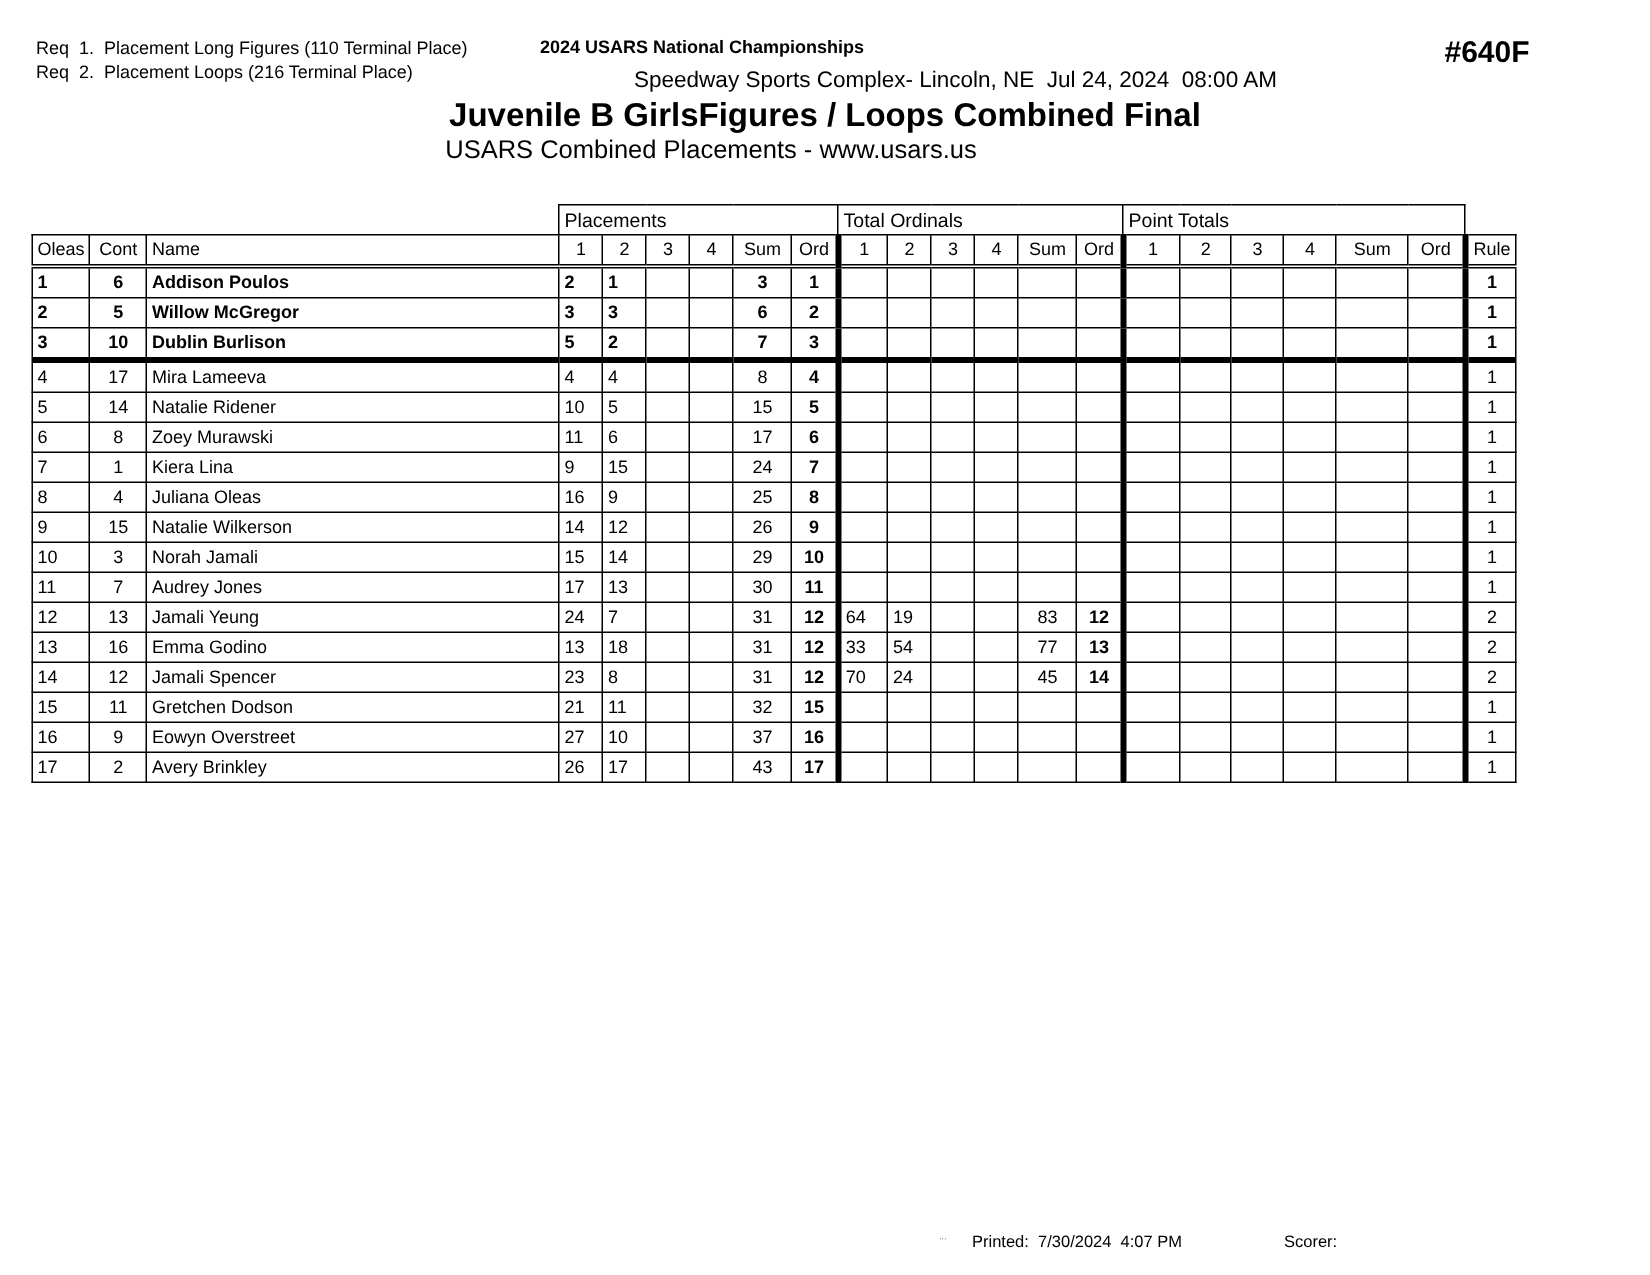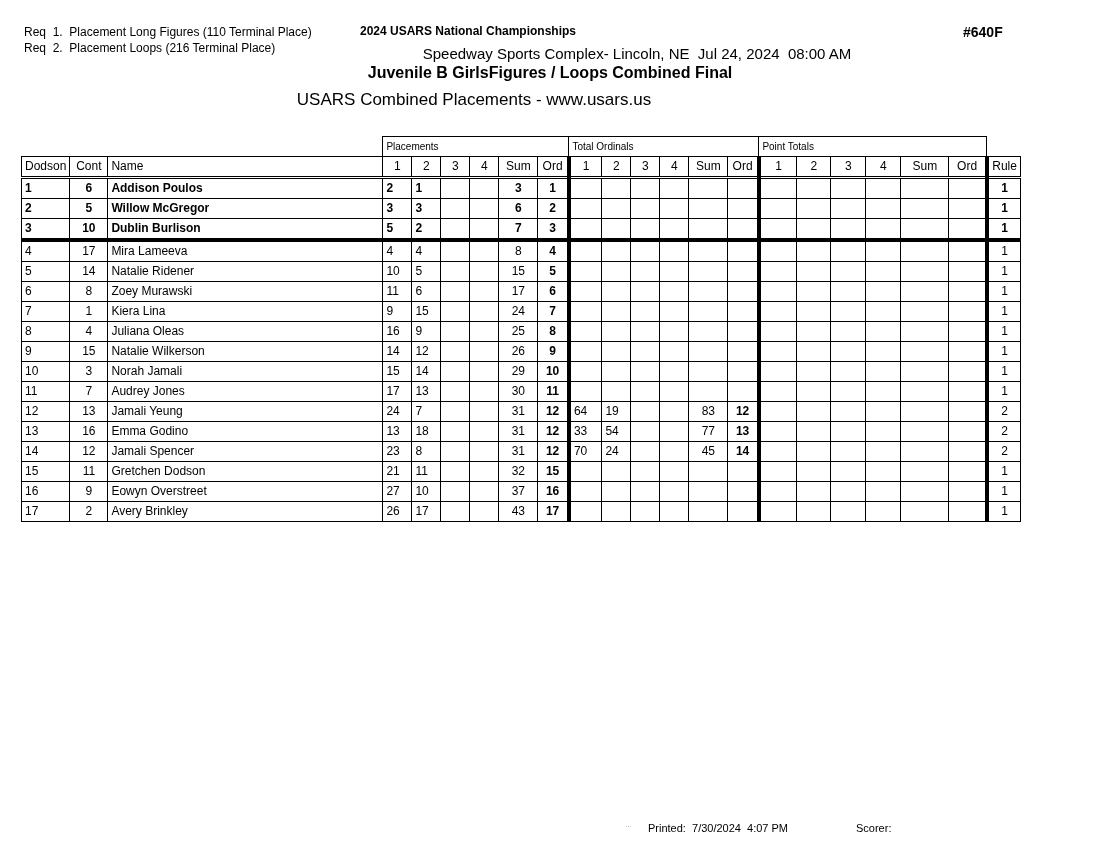--- a/index.html
+++ b/index.html
@@ -13,7 +13,7 @@
   .h-venue { top: 45px; left: 87px; width: 1100px; font-size: 15px; }
   .h-event { top: 64px; left: 0; width: 1100px; font-size: 16px; font-weight: bold; }
   .h-sub   { top: 90px; left: 0; width: 908px; font-size: 17px; margin-left: 20px; }
-  .evno { position: absolute; left: 963px; top: 24px; font-size: 14px; font-weight: bold; }
+  .evno { position: absolute; left: 963px; top: 24px; font-size: 20px; font-weight: bold; }
 
   table.res { position: absolute; left: 21px; top: 136px; border-collapse: collapse;
               font-size: 12px; table-layout: fixed; }

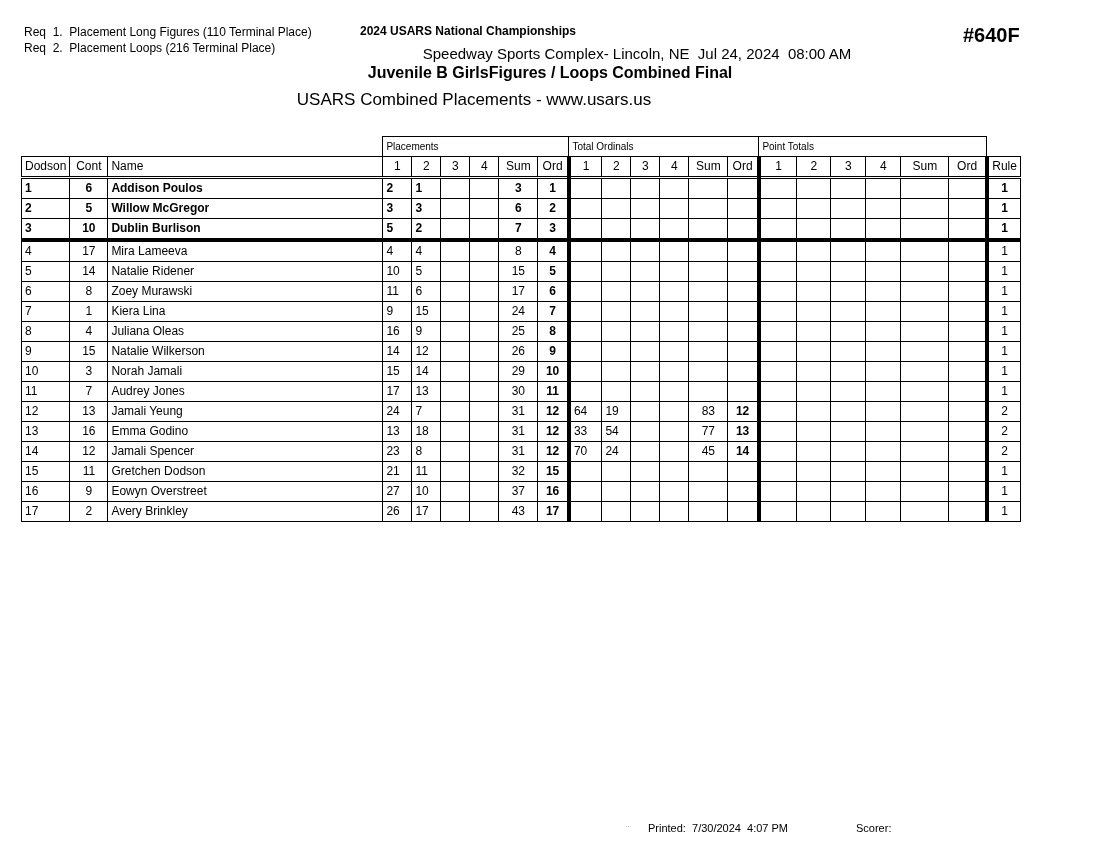--- a/index.html
+++ b/index.html
@@ -11,7 +11,7 @@
   .hdr { position: absolute; left: 0; width: 1100px; text-align: center; white-space: pre; }
   .h-title { top: 24px; left: 0; width: 936px; font-size: 12px; font-weight: bold; }
   .h-venue { top: 45px; left: 87px; width: 1100px; font-size: 15px; }
-  .h-event { top: 64px; left: 0; width: 1100px; font-size: 16px; font-weight: bold; }
+  .h-event { top: 64px; left: 0; width: 1100px; font-size: 22px; font-weight: bold; }
   .h-sub   { top: 90px; left: 0; width: 908px; font-size: 17px; margin-left: 20px; }
   .evno { position: absolute; left: 963px; top: 24px; font-size: 20px; font-weight: bold; }
 

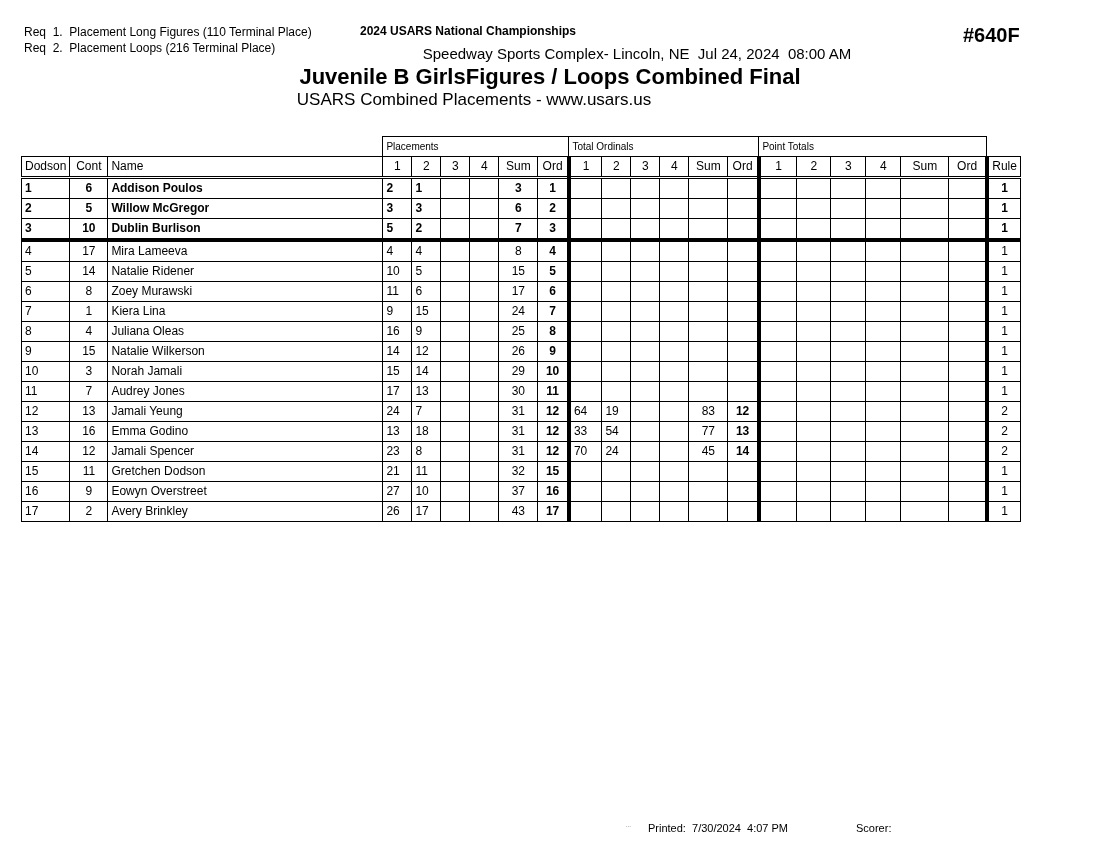--- a/index.html
+++ b/index.html
@@ -21,7 +21,7 @@
                  overflow: hidden; line-height: 19px; }
   table.res tr.grp td { height: 19px; }
   table.res td.blank { border: none; }
-  table.res td.glabel { border: 1px solid #000; border-bottom: 1px solid #000; vertical-align: top; font-size: 10px; }
+  table.res td.glabel { border: 1px solid #000; border-bottom: 1px solid #000; vertical-align: top; font-size: 13px; }
   table.res tr.colhdr td { border-bottom: 3px double #000; }
   table.res td.c { text-align: center; }
   table.res td.l { text-align: left; }

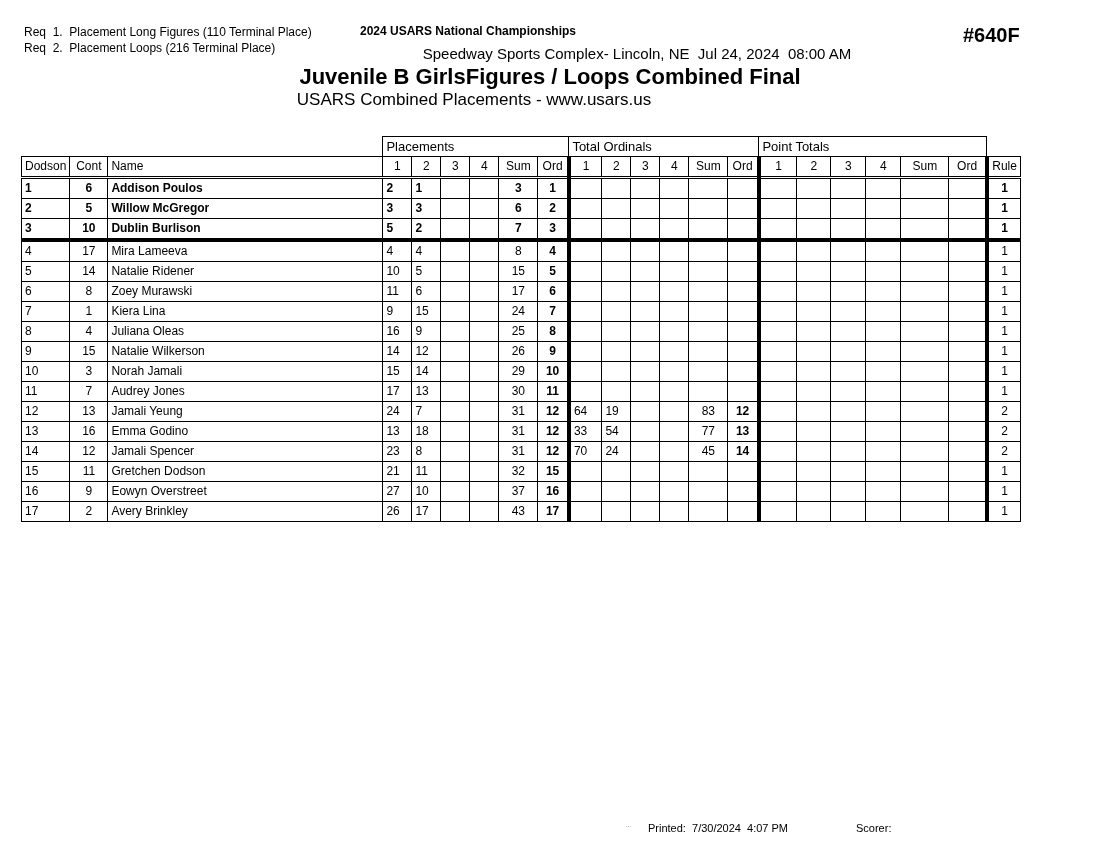--- a/index.html
+++ b/index.html
@@ -81,7 +81,7 @@
       <td class="blank"></td>
     </tr>
     <tr class="colhdr" id="colhdr">
-        <td class="l">Dodson</td>
+        <td class="l">Oleas</td>
         <td class="c">Cont</td>
         <td class="l">Name</td>
         <td class="c">1</td>

